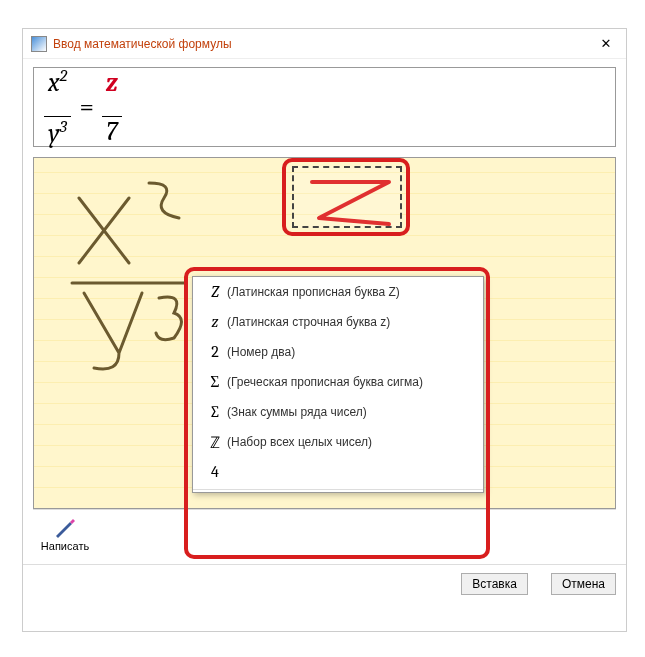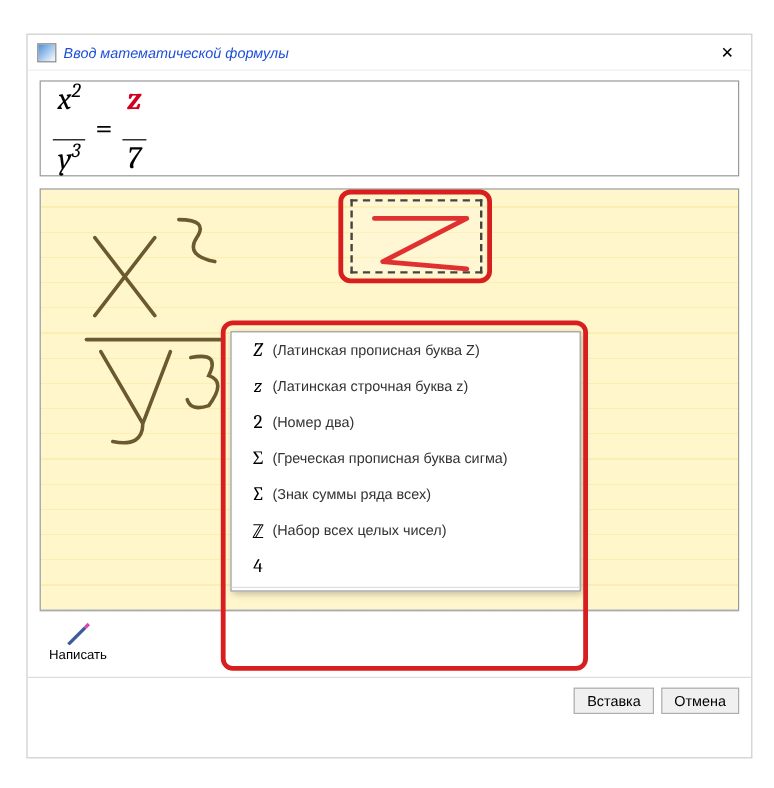--- a/index.html
+++ b/index.html
@@ -7,7 +7,7 @@
 .window { position: absolute; left: 22px; top: 28px; width: 605px; height: 604px; border: 1px solid #ccc; background: #fff; }
 .titlebar { height: 30px; display: flex; align-items: center; padding: 0 8px; border-bottom: 1px solid #eee; }
 .titlebar-icon { width: 16px; height: 16px; margin-right: 6px; display: inline-block; background: linear-gradient(135deg,#4a90d9,#fff); border: 1px solid #888; }
-.titlebar-title { flex: 1; font-size: 12px; color: #1d4ed8; font-style: italic; }
+.titlebar-title { flex: 1; font-size: 12px; color: #c2410c; }
 .titlebar-close { width: 24px; text-align: center; cursor: pointer; font-size: 13px; color: #000; }
 .content { padding: 8px 10px; }
 .formula-display { border: 1px solid #999; height: 80px; background: #fff; padding: 4px 10px; font-family: Cambria, serif; font-size: 26px; display: flex; align-items: center; }

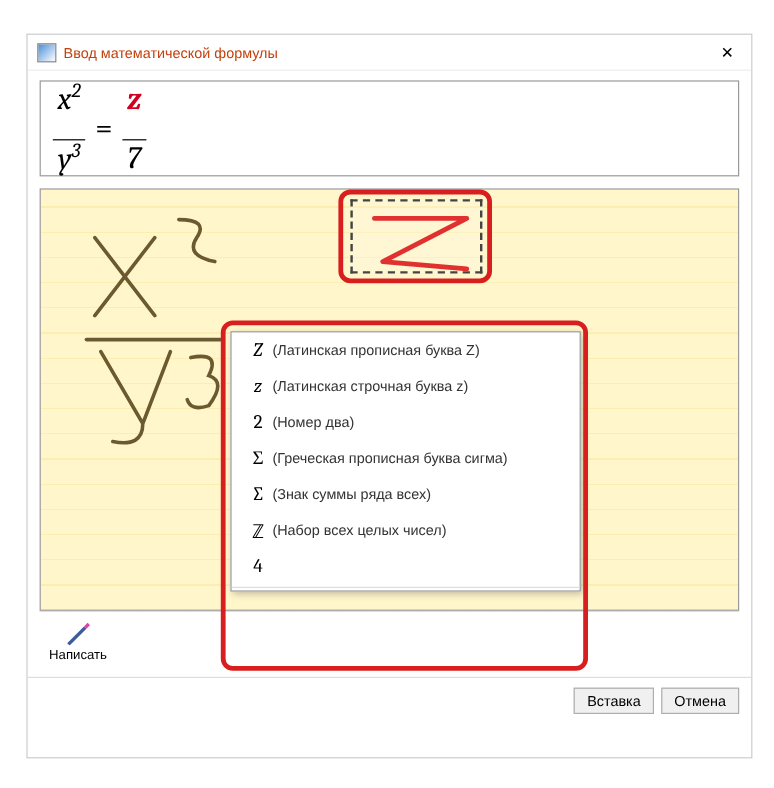--- a/index.html
+++ b/index.html
@@ -113,7 +113,7 @@
       </div>
       <div class="popup-item">
         <span class="popup-sym" style="font-style: normal;">∑</span>
-        <span class="popup-lbl">(Знак суммы ряда всех)</span>
+        <span class="popup-lbl">(Знак суммы ряда чисел)</span>
       </div>
       <div class="popup-item">
         <span class="popup-sym" style="font-style: normal;">ℤ</span>

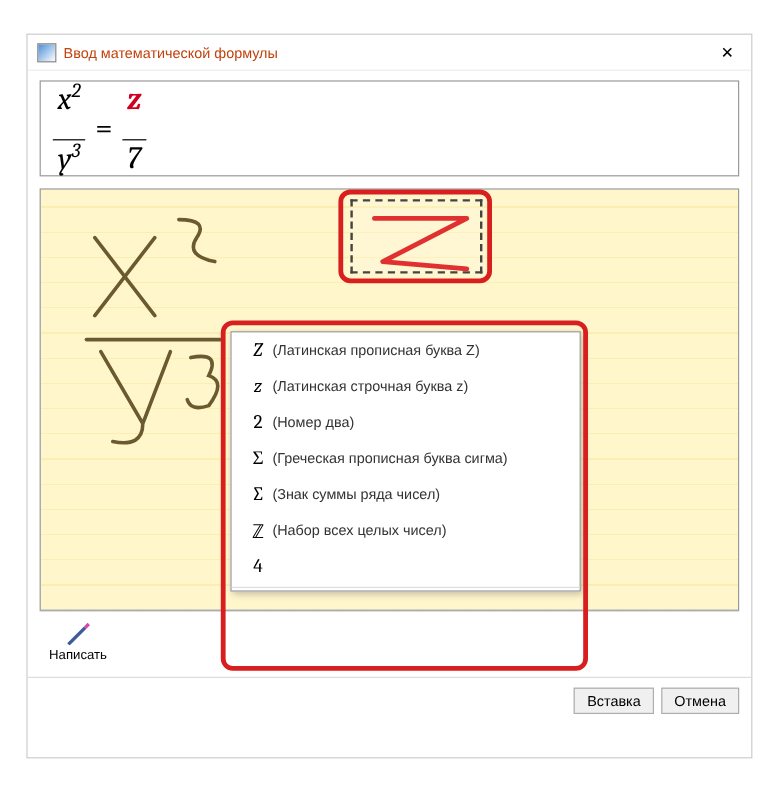--- a/index.html
+++ b/index.html
@@ -25,7 +25,7 @@
 .tool-btn { width: 56px; text-align: center; padding: 2px; cursor: pointer; font-size: 11px; }
 .tool-btn.sel { background: #cfe6fb; border: 1px solid #7eb6e8; }
 .tool-icon { height: 26px; display: flex; align-items: center; justify-content: center; }
-.footer { display: flex; justify-content: flex-end; gap: 6px; padding: 8px 10px; border-top: 1px solid #ddd; }
+.footer { display: flex; justify-content: flex-end; gap: 23px; padding: 8px 10px; border-top: 1px solid #ddd; }
 .footer button { padding: 3px 10px; font-size: 12px; background: #f0f0f0; border: 1px solid #adadad; cursor: pointer; }
 .popup { position: absolute; left: 192px; top: 276px; width: 292px; background: #fff; border: 1px solid #999; box-shadow: 2px 2px 6px rgba(0,0,0,0.25); }
 .popup-item { display: flex; align-items: center; height: 30px; padding: 0 10px; cursor: pointer; }

